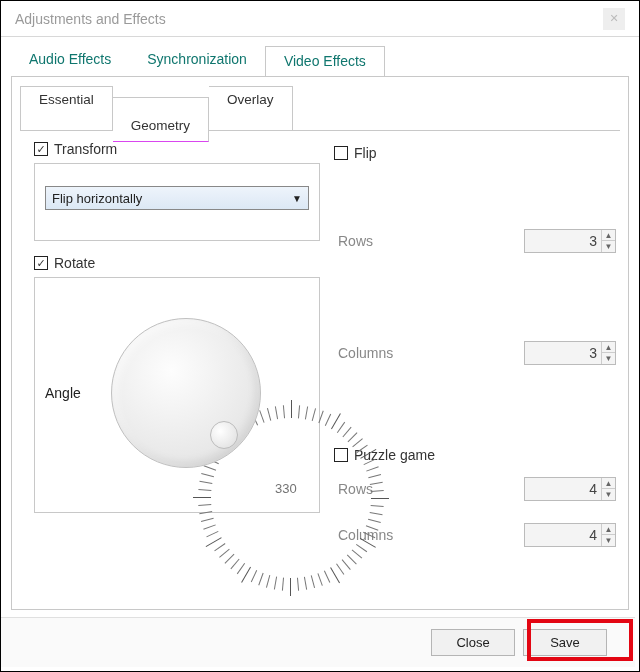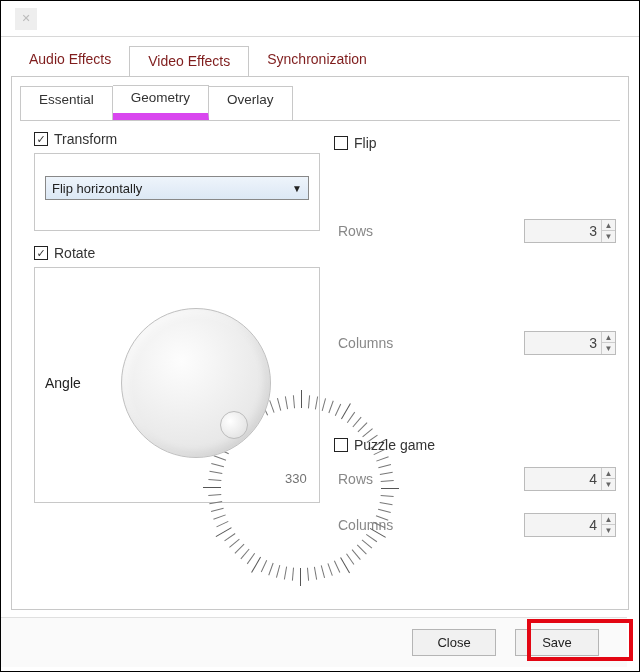--- a/index.html
+++ b/index.html
@@ -185,6 +185,7 @@
 <body>
 
 <div class="titlebar">
+  <span>Adjustments and Effects</span>
   <span class="title-x">✕</span>
 </div>
 

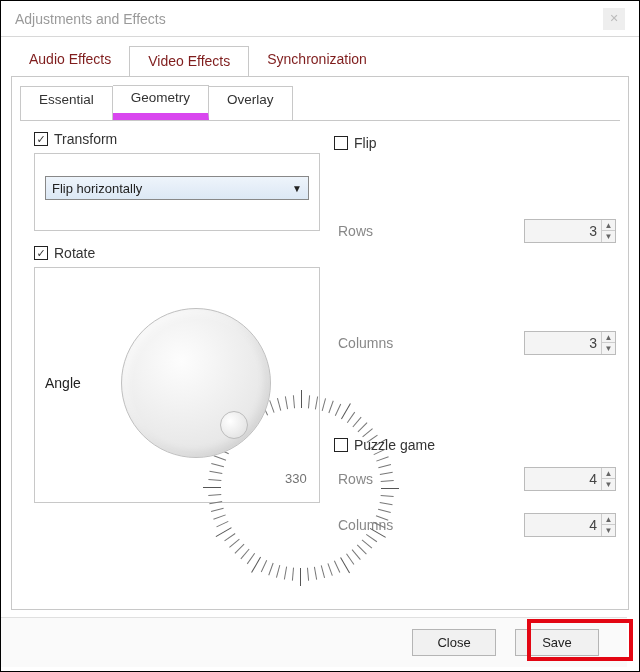--- a/index.html
+++ b/index.html
@@ -37,7 +37,7 @@
   .tab1 {
     padding: 6px 18px 7px 18px;
     font-size: 14px;
-    color: #7f1d1d;
+    color: #0f766e;
     cursor: default;
   }
   .tab1.active {

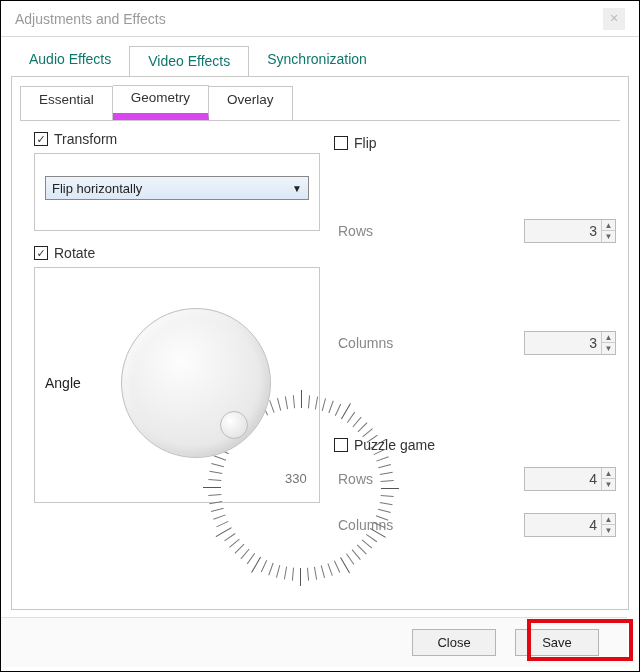--- a/index.html
+++ b/index.html
@@ -191,8 +191,8 @@
 
 <div class="tabrow1">
   <div class="tab1">Audio Effects</div>
+  <div class="tab1">Synchronization</div>
   <div class="tab1 active">Video Effects</div>
-  <div class="tab1">Synchronization</div>
 </div>
 
 <div class="panel">

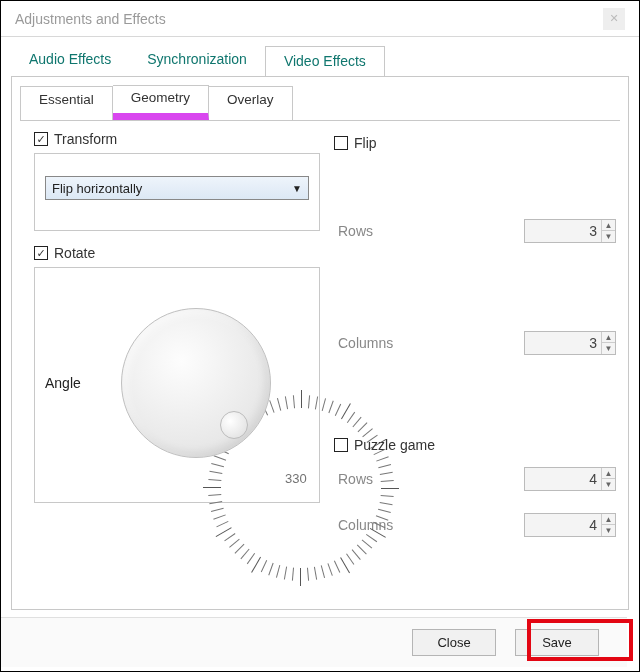--- a/index.html
+++ b/index.html
@@ -73,9 +73,9 @@
   }
   .tab2 + .tab2 { border-left: none; }
   .tab2.active {
-    border-bottom: 7px solid #d946ef;
-    padding-top: 4px;
-    top: 0;
+    border-bottom: 1px solid #d946ef;
+    padding-top: 20px;
+    top: 12px;
     padding-bottom: 8px;
   }
 

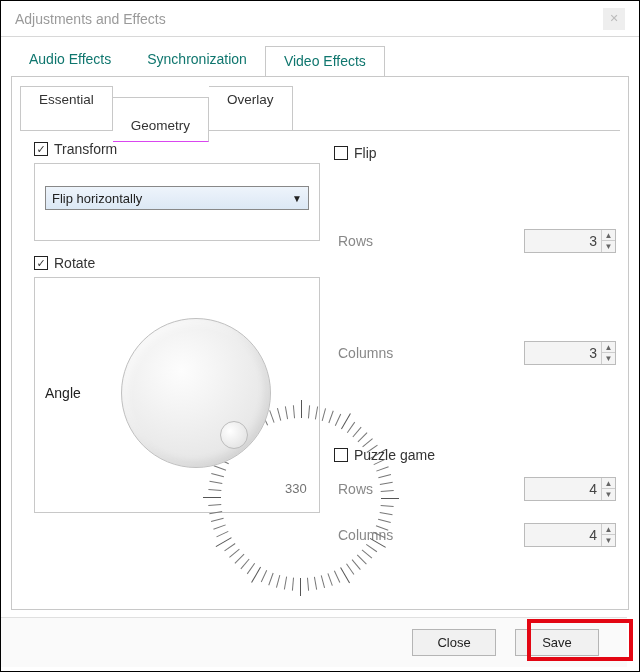--- a/index.html
+++ b/index.html
@@ -121,7 +121,7 @@
   }
   .combo .caret { font-size:10px;}
 
-  .rotate-wrap { display:flex; gap:10px; align-items:center;}
+  .rotate-wrap { display:flex; align-items:center;}
   .rotate-label { font-size:14px; color:#222;}
   .dial-holder { position:relative; width:210px; height:210px;}
   .dial {

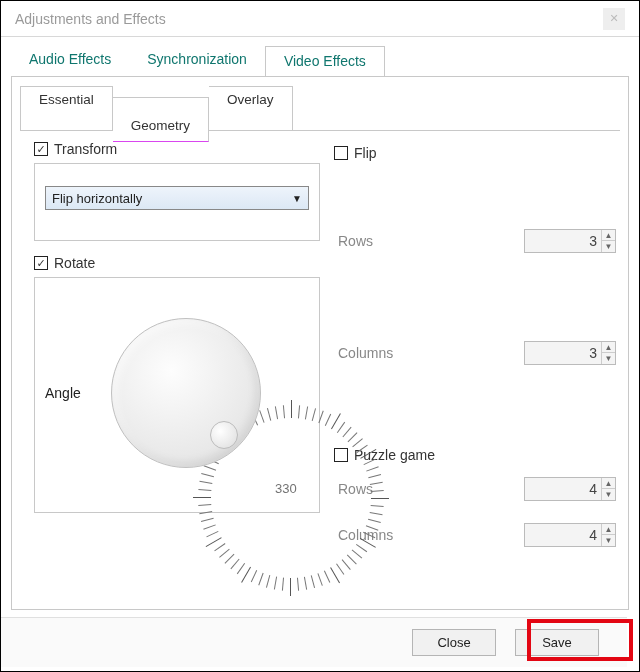--- a/index.html
+++ b/index.html
@@ -160,10 +160,10 @@
   .sect-gap2 { height: 76px;}
 
   .footer {
-    position:absolute; bottom:4px; left:0; right:12px;
+    position:absolute; bottom:4px; left:0; right:4px;
     height: 50px;
     display:flex; justify-content:flex-end; align-items:center;
-    gap: 19px; padding-right: 28px;
+    gap: 8px; padding-right: 28px;
     border-top: 1px solid #e0e0e0;
     background:#fafafa;
   }

